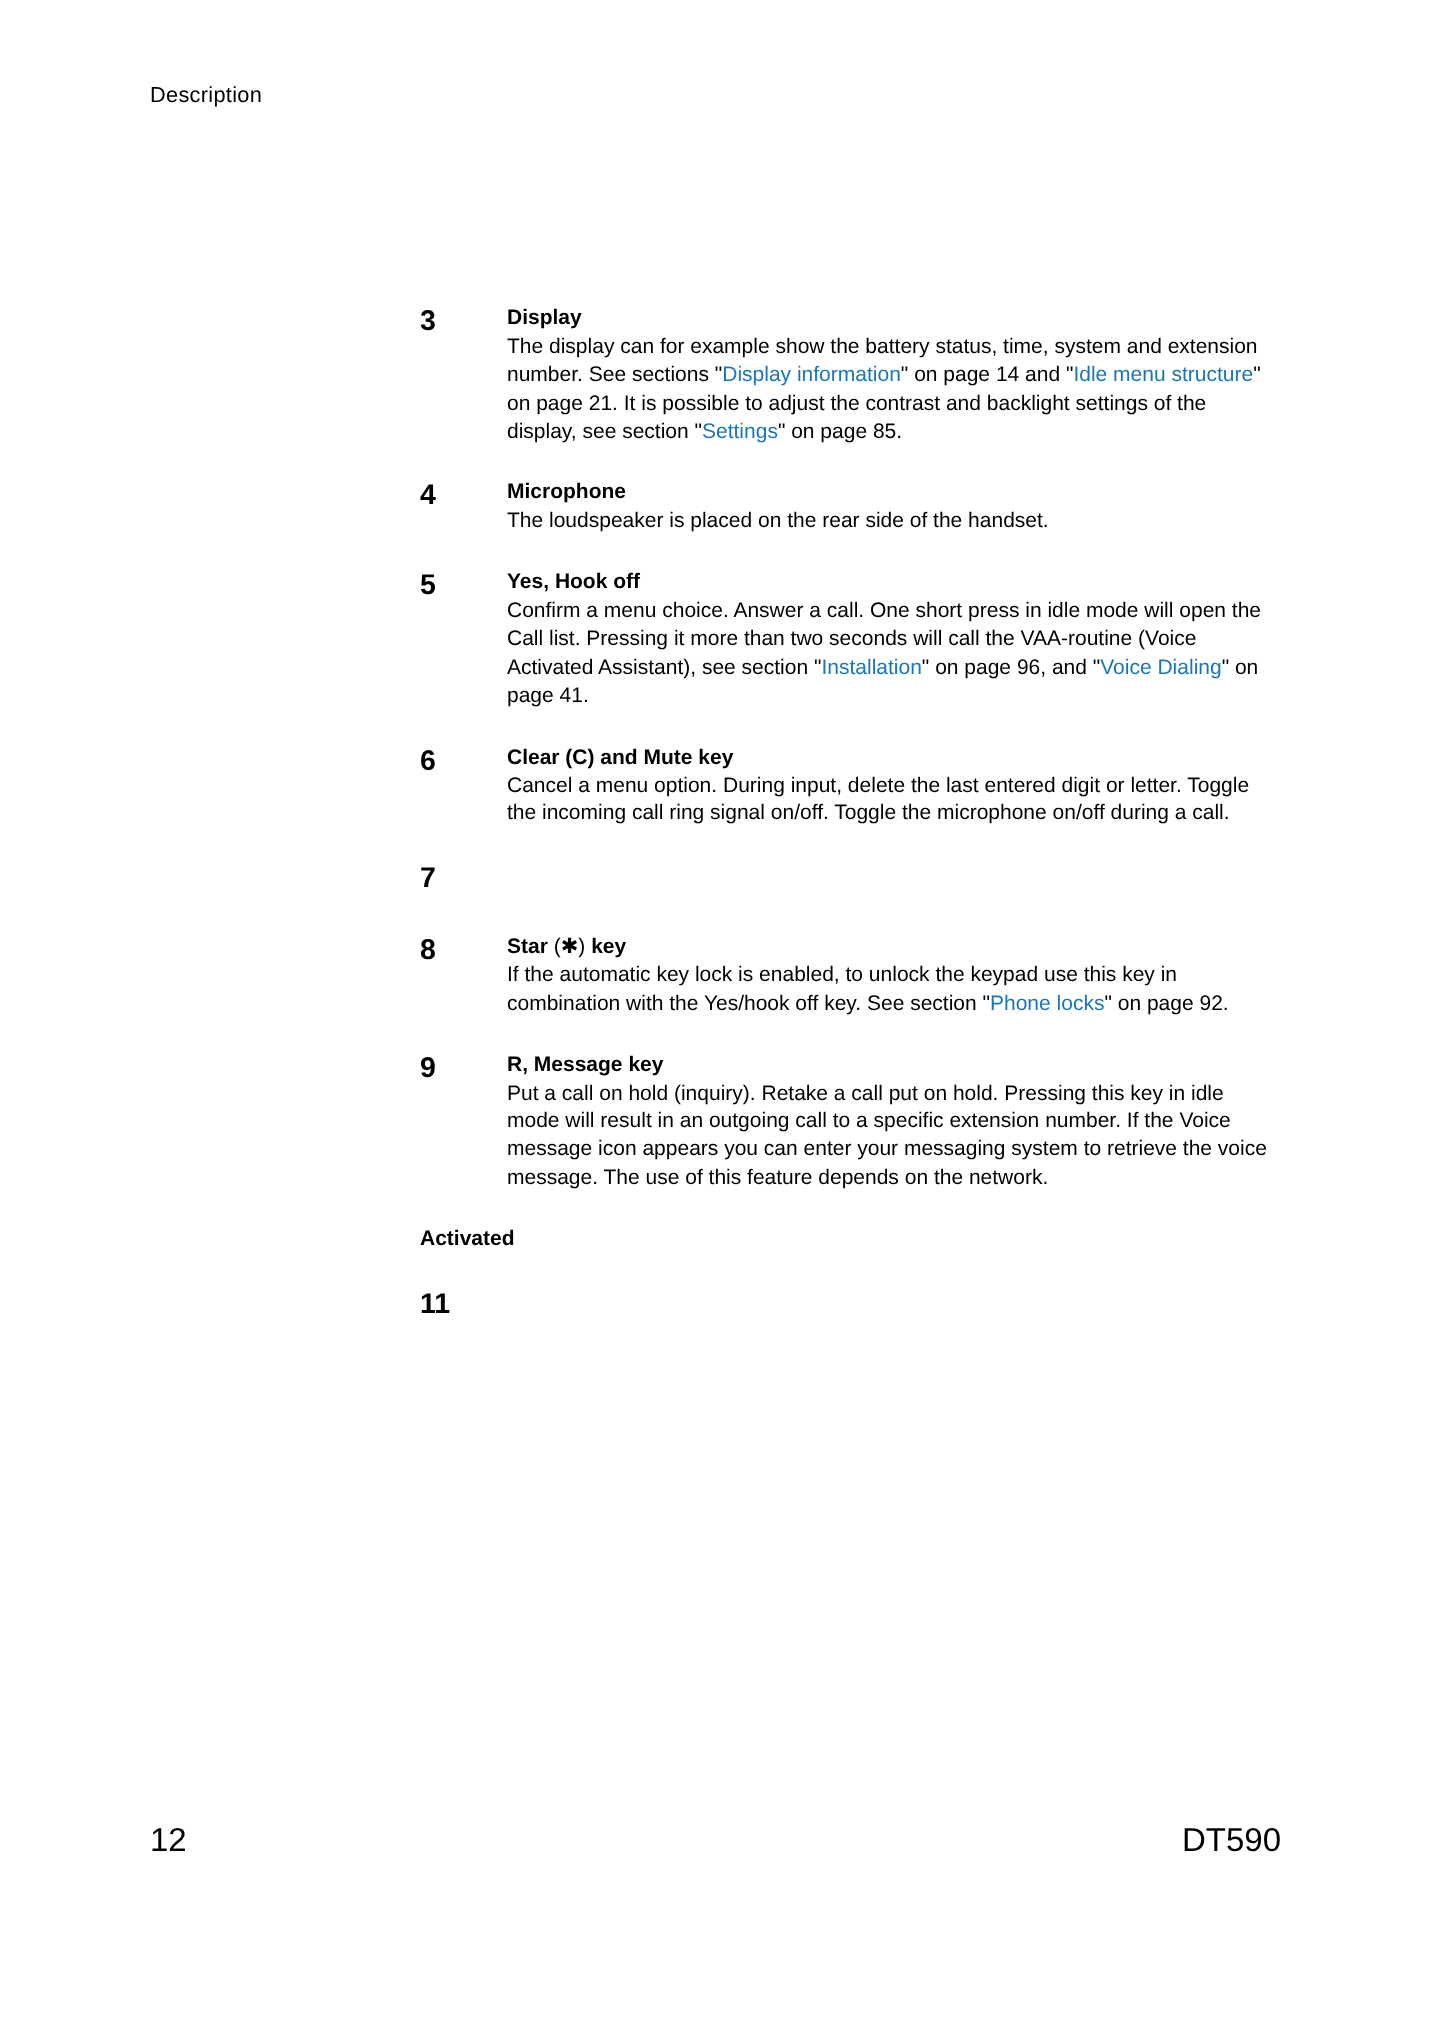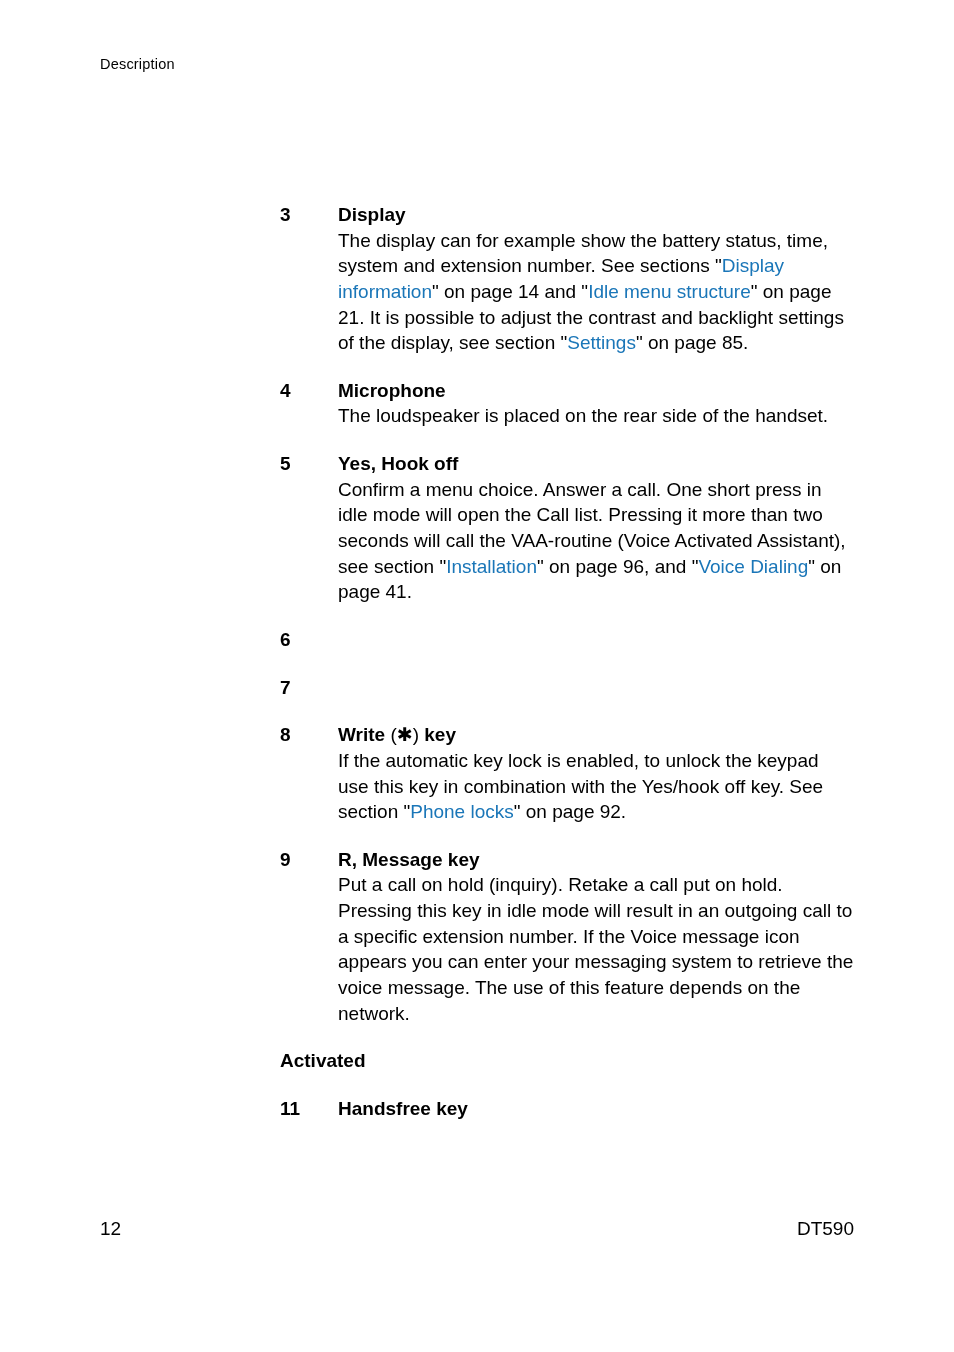--- a/index.html
+++ b/index.html
@@ -41,7 +41,7 @@
   }
   .body-col {
     flex: 1;
-    font-size: 19px;
+    font-size: 14px;
     line-height: 1.35;
   }
   .title {

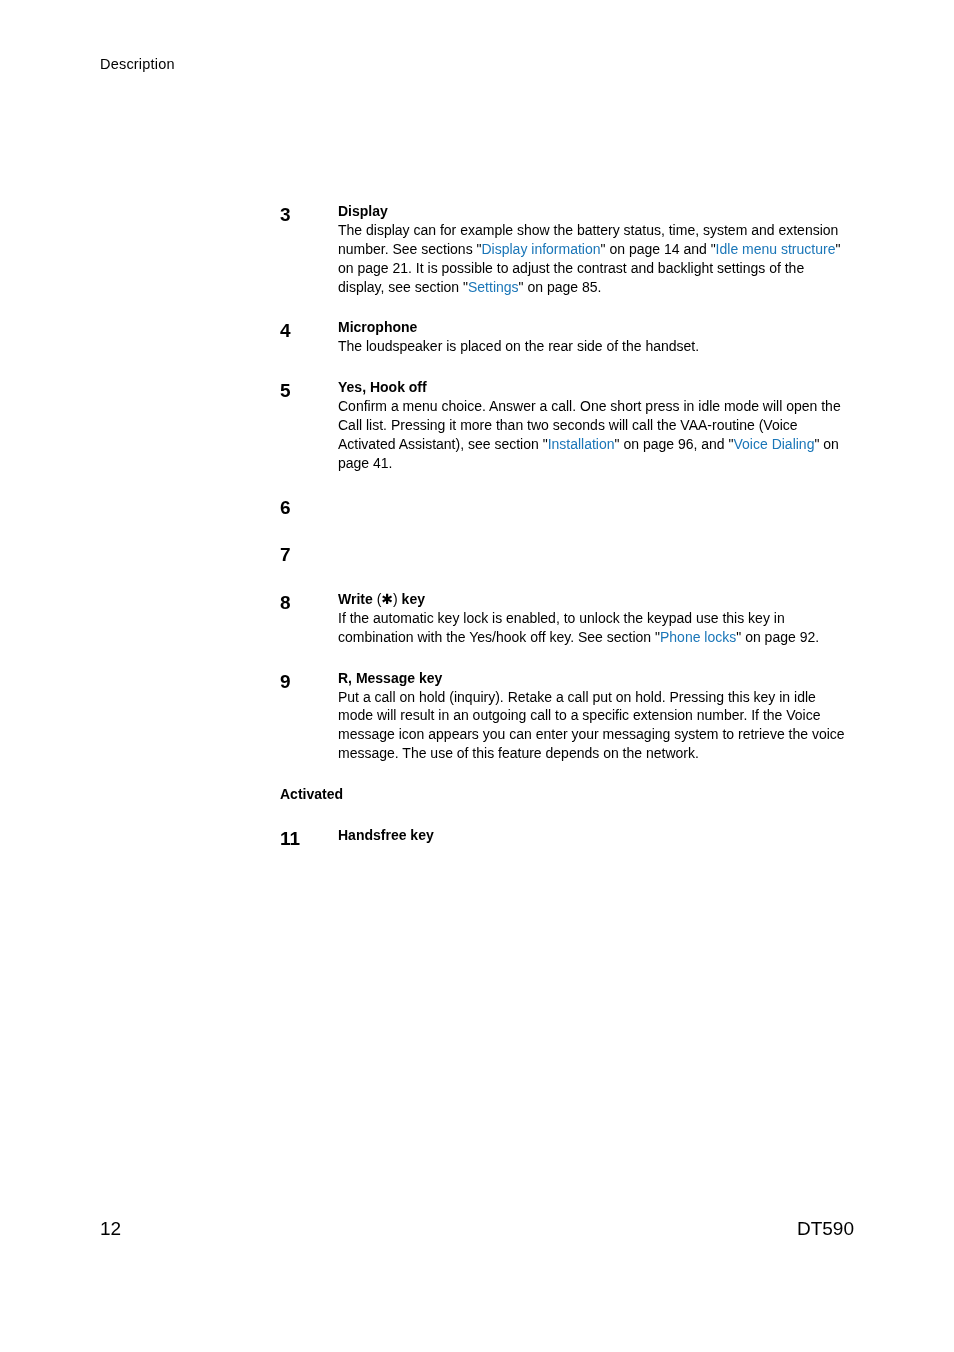--- a/index.html
+++ b/index.html
@@ -89,6 +89,7 @@
       </div>
       <div class="item">
         <div class="num-col">6</div>
+        <div class="body-col"><span class="title">Clear (C) and Mute key</span><br><span class="">Cancel a menu option. During input, delete the last entered digit or letter. Toggle the incoming call ring signal on/off. Toggle the microphone on/off during a call.</span></div>
       </div>
       <div class="item">
         <div class="num-col">7</div>

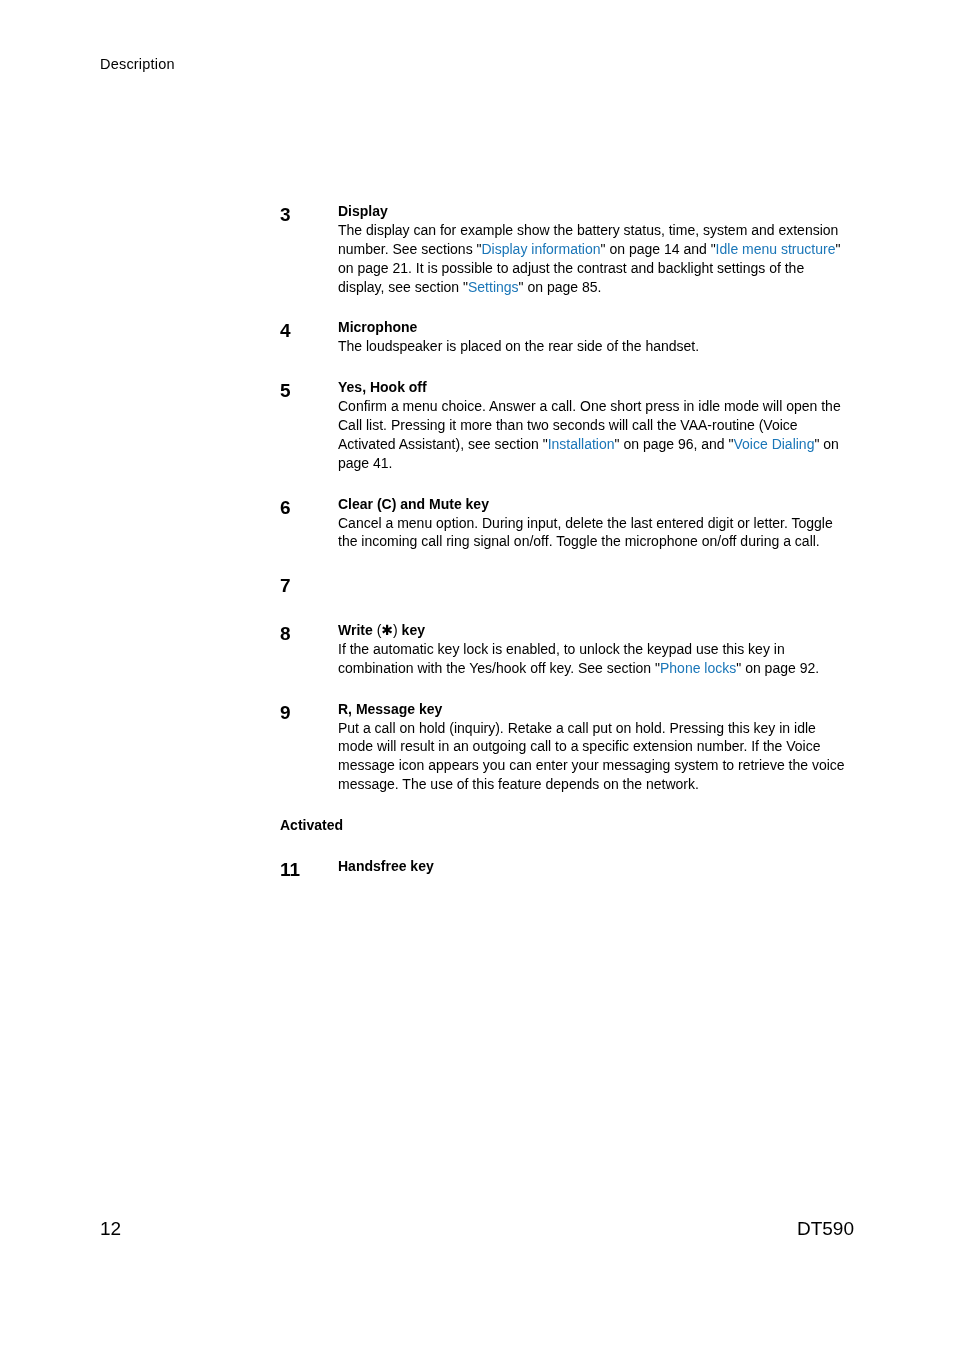--- a/index.html
+++ b/index.html
@@ -96,7 +96,7 @@
       </div>
       <div class="item">
         <div class="num-col">8</div>
-        <div class="body-col"><span><span class="title">Write </span><span>(</span><span class="star">✱</span><span>)</span><span class="title"> key</span></span><br><span class="">If the automatic key lock is enabled, to unlock the keypad use this key in combination with the Yes/hook off key. See section "</span><span class="link">Phone locks</span><span class="">" on page 92.</span></div>
+        <div class="body-col"><span><span class="title">Star </span><span>(</span><span class="star">✱</span><span>)</span><span class="title"> key</span></span><br><span class="">If the automatic key lock is enabled, to unlock the keypad use this key in combination with the Yes/hook off key. See section "</span><span class="link">Phone locks</span><span class="">" on page 92.</span></div>
       </div>
       <div class="item">
         <div class="num-col">9</div>

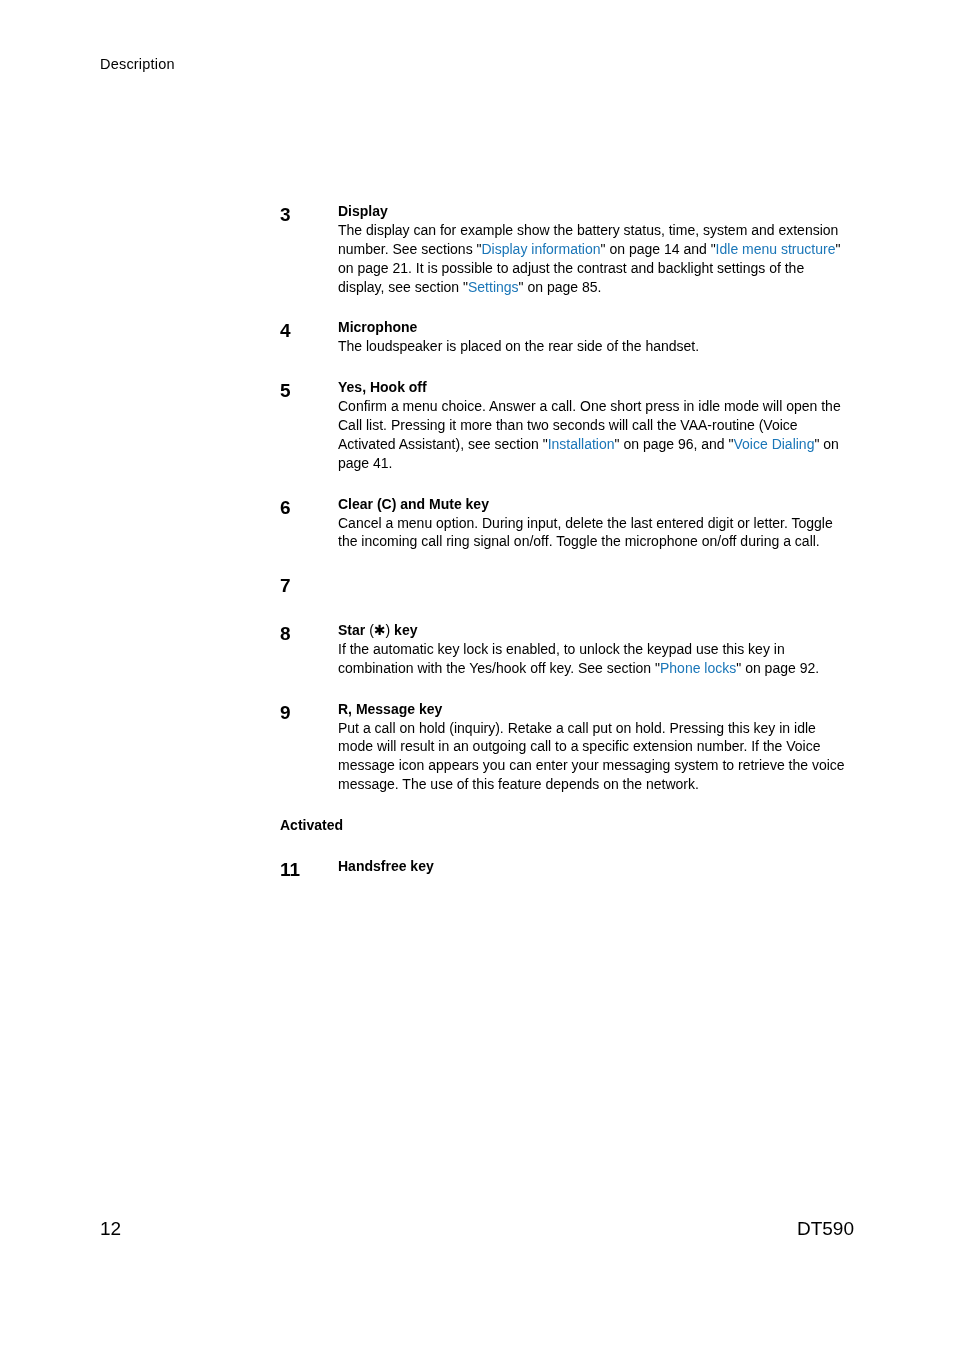--- a/index.html
+++ b/index.html
@@ -107,7 +107,6 @@
       </div>
       <div class="item">
         <div class="num-col">11</div>
-        <div class="body-col"><span class="title">Handsfree key</span><br></div>
       </div>
     </div>
 

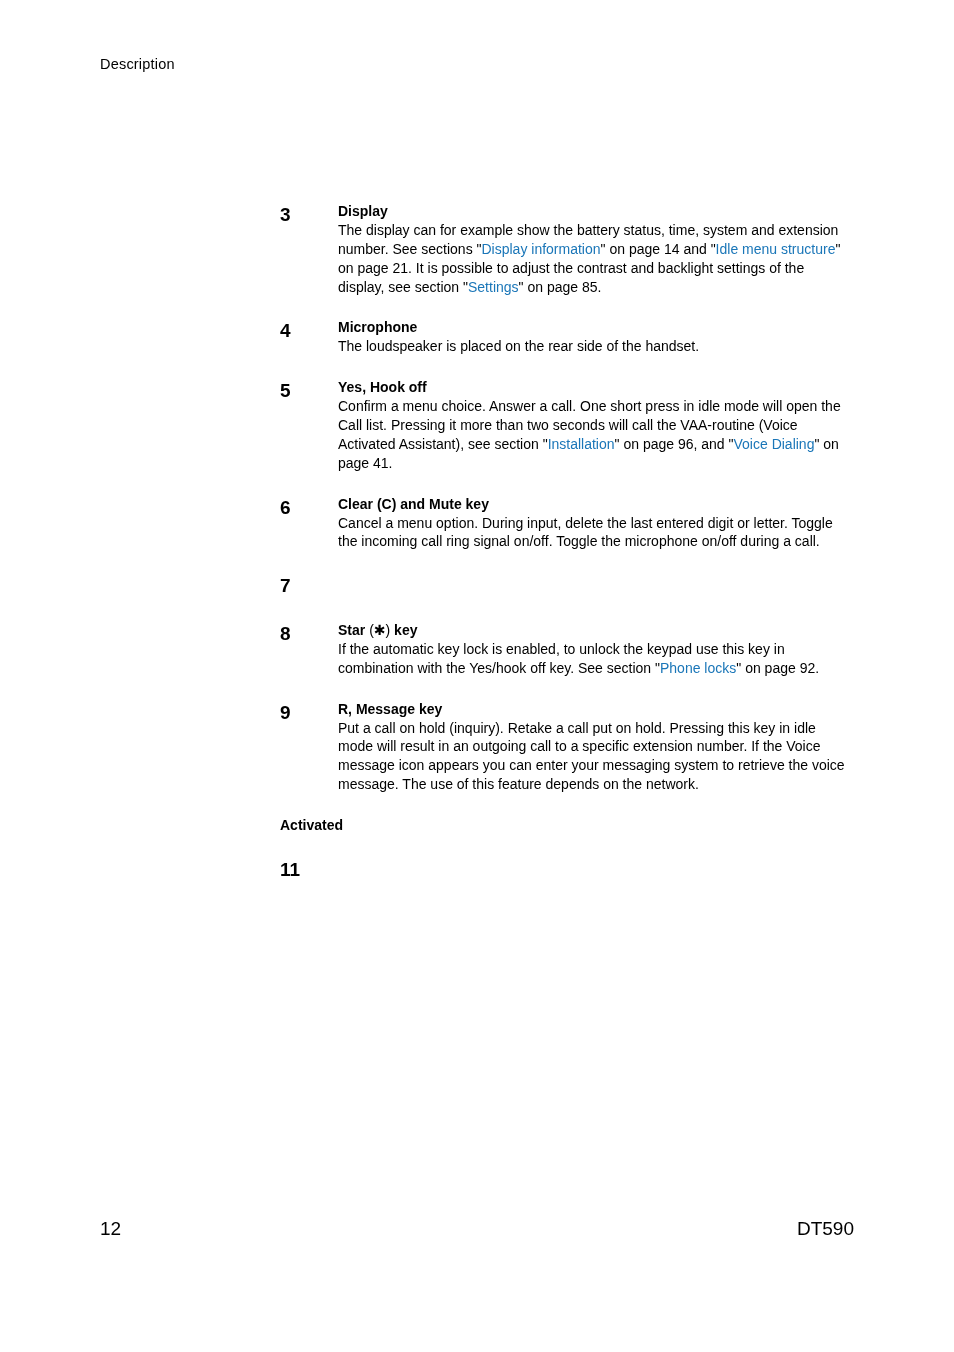--- a/index.html
+++ b/index.html
@@ -62,7 +62,7 @@
     right: 100px;
     display: flex;
     justify-content: space-between;
-    font-size: 19px;
+    font-size: 22px;
   }
   .footer .pageno { }
   .footer .model { }

